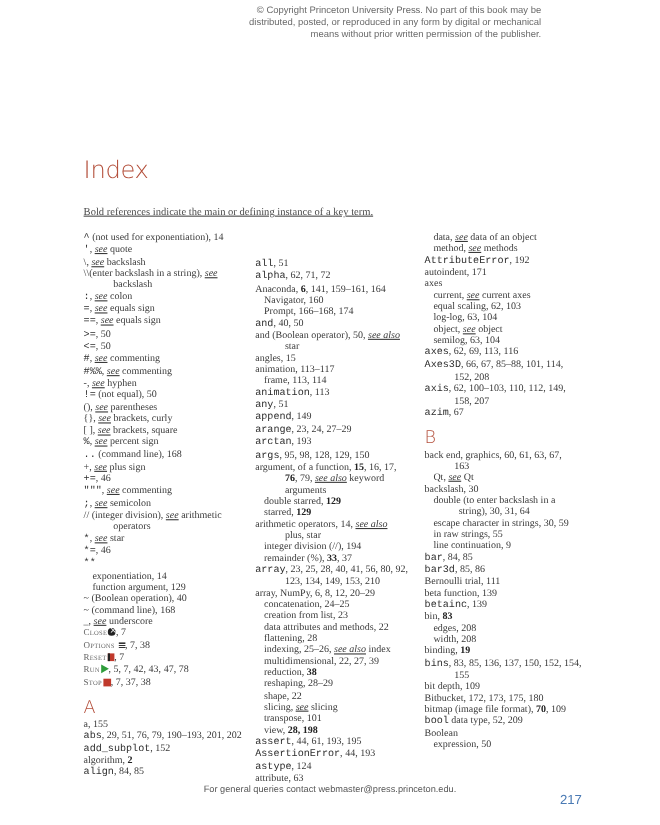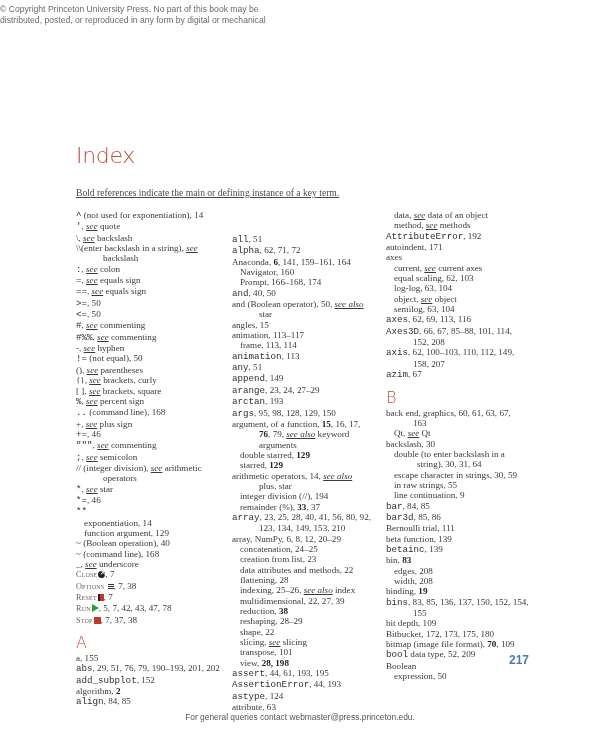--- a/index.html
+++ b/index.html
@@ -8,7 +8,7 @@
     font-family: "Liberation Serif", serif; color: #3a3a3a;
   }
   .copyright {
-    position: absolute; top: 4px; left: 0; width: 492px; text-align: left;
+    position: absolute; top: 4px; left: 0; width: 492px; text-align: right;
     font-family: "Liberation Sans", sans-serif; font-size: 8.6px; line-height: 11px; color: #6a6a6a;
   }
   .index-title {

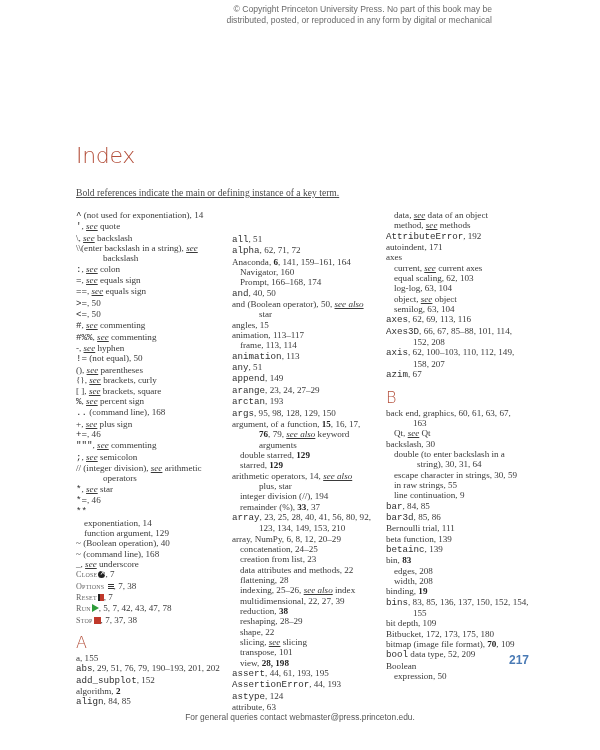--- a/index.html
+++ b/index.html
@@ -55,6 +55,7 @@
 <div class="copyright">
   <div>© Copyright Princeton University Press. No part of this book may be</div>
   <div>distributed, posted, or reproduced in any form by digital or mechanical</div>
+  <div>means without prior written permission of the publisher.</div>
 </div>
 
 <div class="index-title">Index</div>

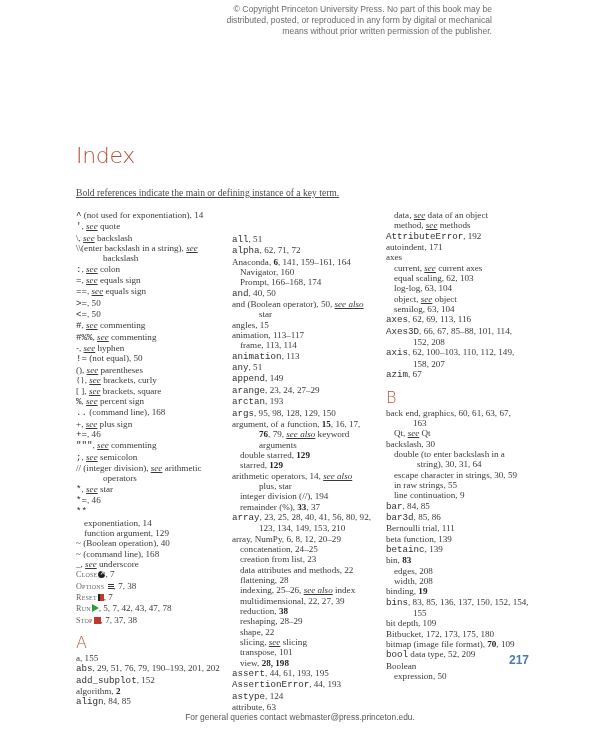--- a/index.html
+++ b/index.html
@@ -42,7 +42,7 @@
   .ico-run { width: 0; height: 0; border-top: 4px solid transparent; border-bottom: 4px solid transparent; border-left: 7px solid #2e9c3a; }
   .ico-stop { width: 7px; height: 7px; background: #c0392b; }
   .page-number {
-    position: absolute; top: 653px; left: 509px; font-family: "Liberation Sans", sans-serif; font-size: 12px; color: #4a7ab4; font-weight: bold;
+    position: absolute; top: 720px; left: 509px; font-family: "Liberation Sans", sans-serif; font-size: 12px; color: #4a7ab4;
   }
   .footer {
     position: absolute; top: 712px; left: 0; width: 600px; text-align: center;

